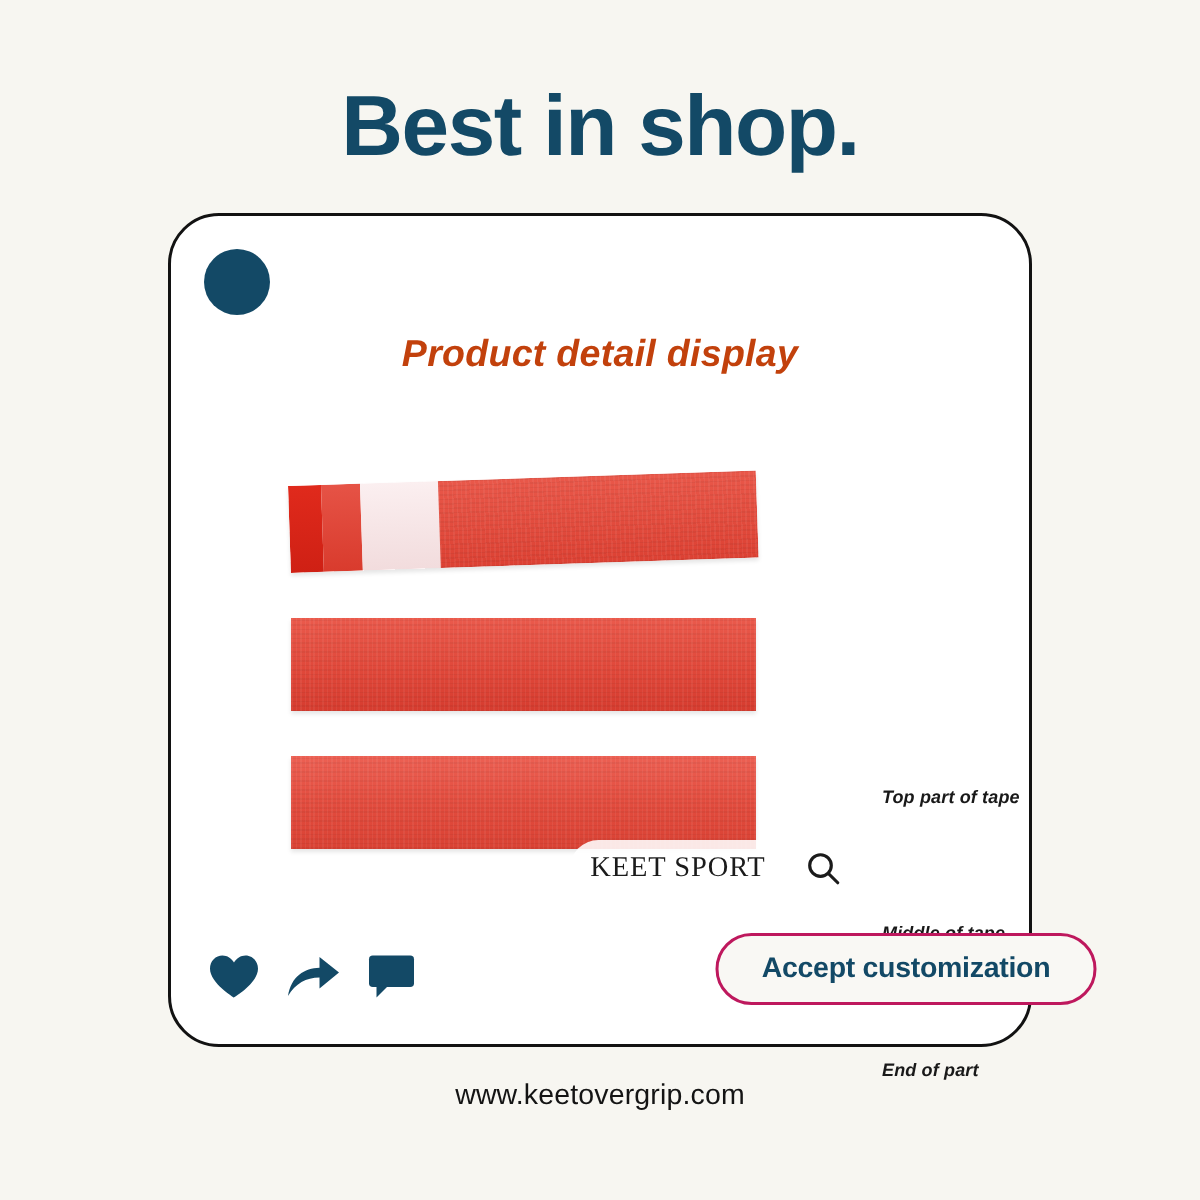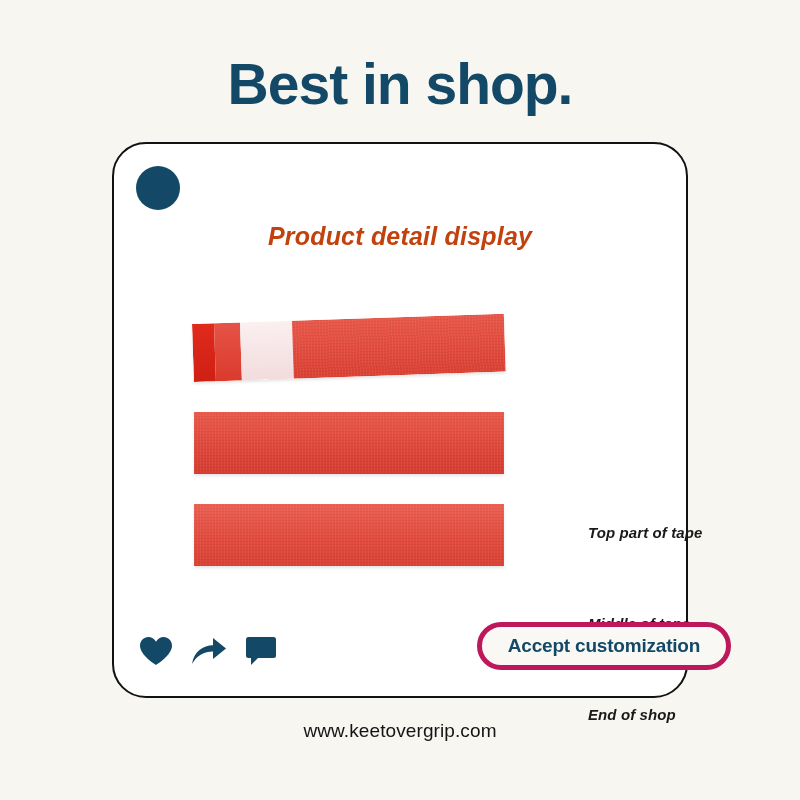--- a/index.html
+++ b/index.html
@@ -154,7 +154,7 @@
     font-family: "Liberation Sans", sans-serif;
     font-style: italic;
     font-weight: bold;
-    font-size: 15px;
+    font-size: 12px;
     color: #191919;
     white-space: nowrap;
     letter-spacing: 0.1px;

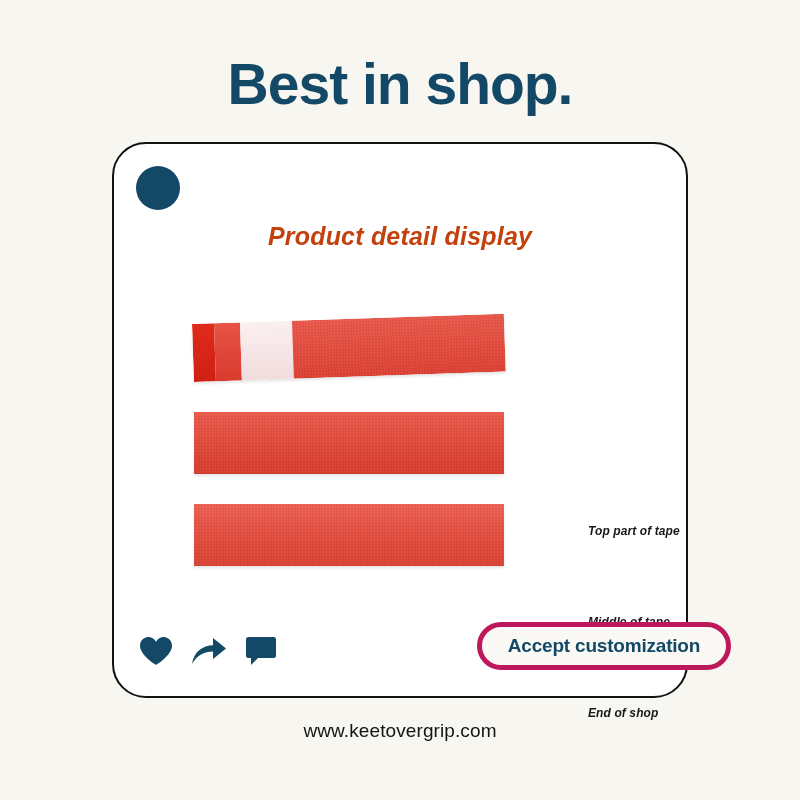--- a/index.html
+++ b/index.html
@@ -232,6 +232,15 @@
 
     <div class="tape-row tape3"></div>
 
+    <div class="watermark">
+      <span class="watermark-text">KEET SPORT</span>
+      <span>
+        <svg class="search-glyph" viewBox="0 0 26 26" aria-hidden="true">
+          <circle cx="11" cy="11" r="7.2" fill="none" stroke="#1b1b1b" stroke-width="2.1"></circle>
+          <line x1="16.2" y1="16.2" x2="22.5" y2="22.5" stroke="#1b1b1b" stroke-width="2.1" stroke-linecap="round"></line>
+        </svg>
+      </span>
+    </div>
 
     <div class="label label-top">Top part of tape</div>
     <div class="label label-middle">Middle of tape</div>

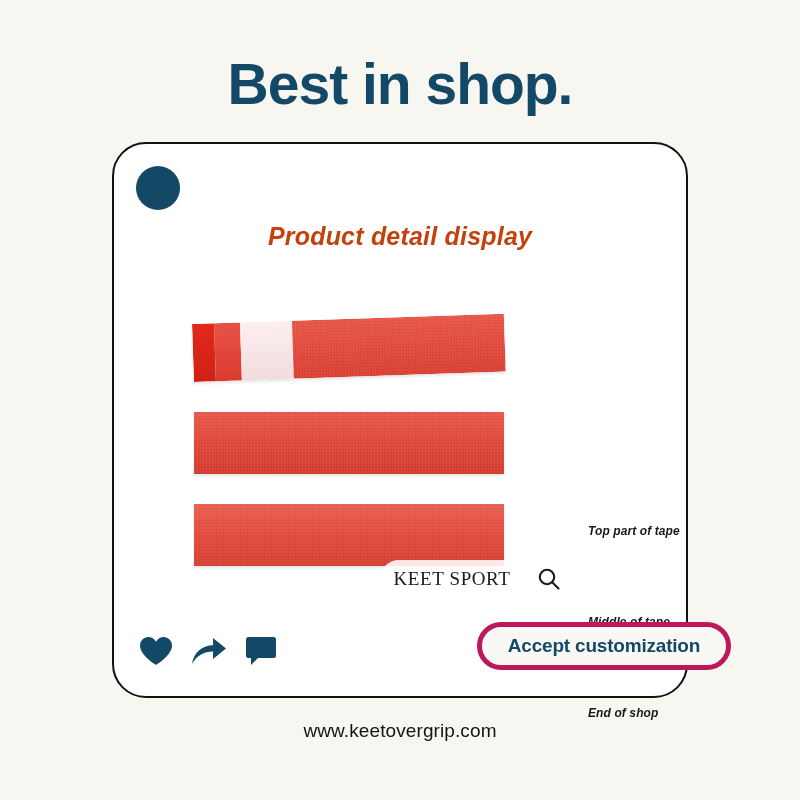--- a/index.html
+++ b/index.html
@@ -183,7 +183,7 @@
     height: 48px;
     border-radius: 24px;
     background: #f9f8f4;
-    border: 5px solid #be185d;
+    border: 2px solid #be185d;
     display: flex;
     align-items: center;
     justify-content: center;

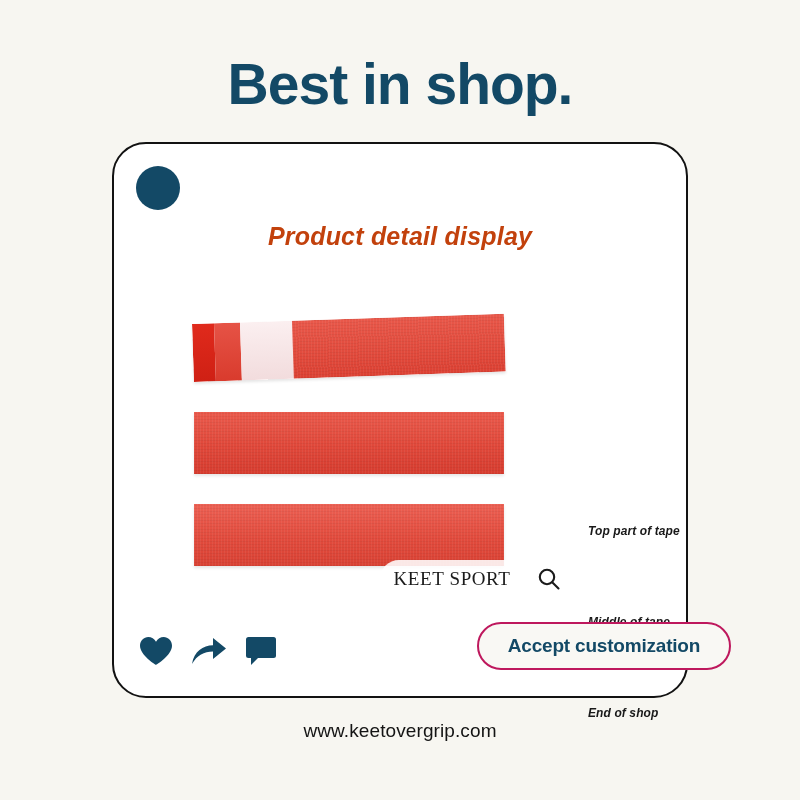--- a/index.html
+++ b/index.html
@@ -244,7 +244,7 @@
 
     <div class="label label-top">Top part of tape</div>
     <div class="label label-middle">Middle of tape</div>
-    <div class="label label-end">End of shop</div>
+    <div class="label label-end">End of part</div>
   </div>
 
   <div class="social">

